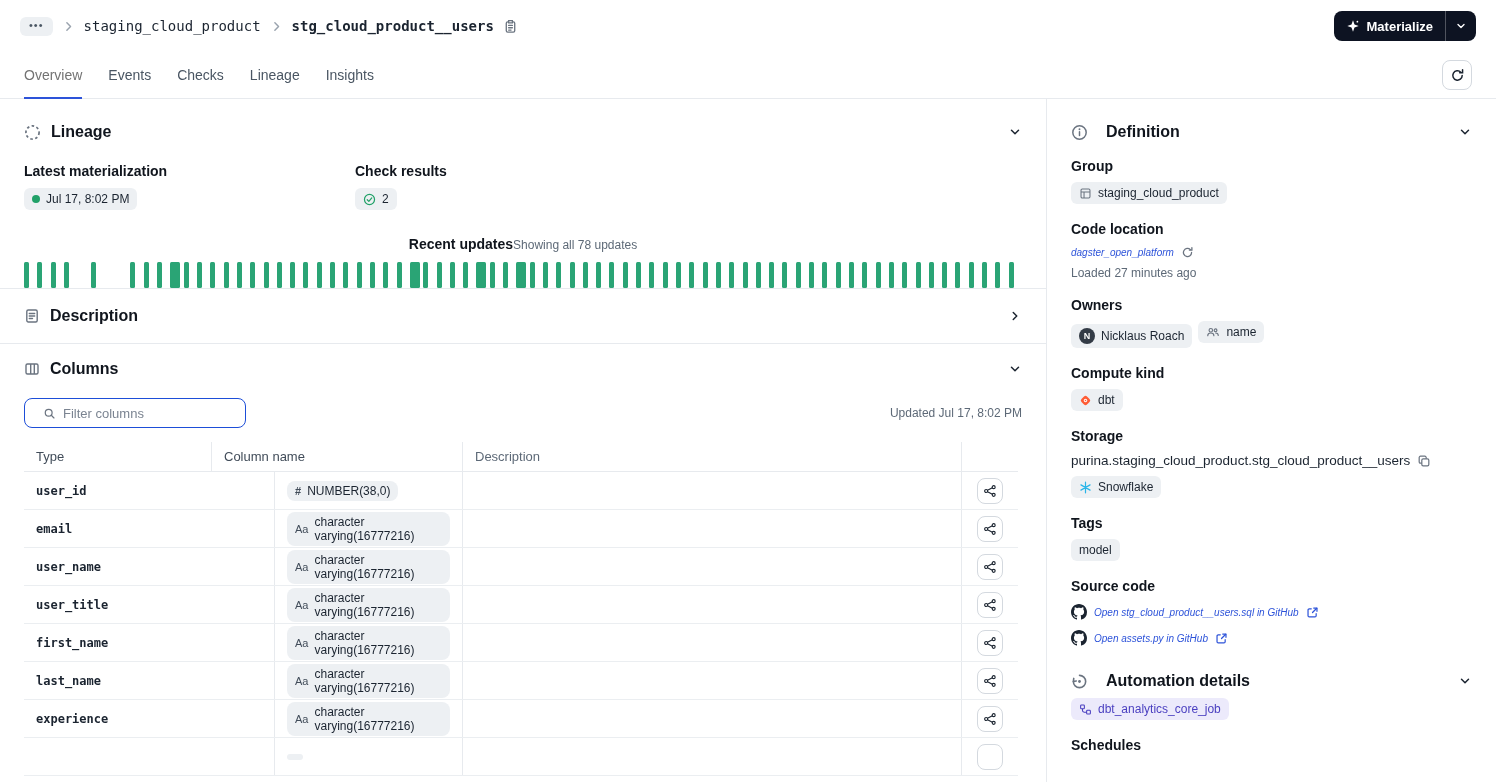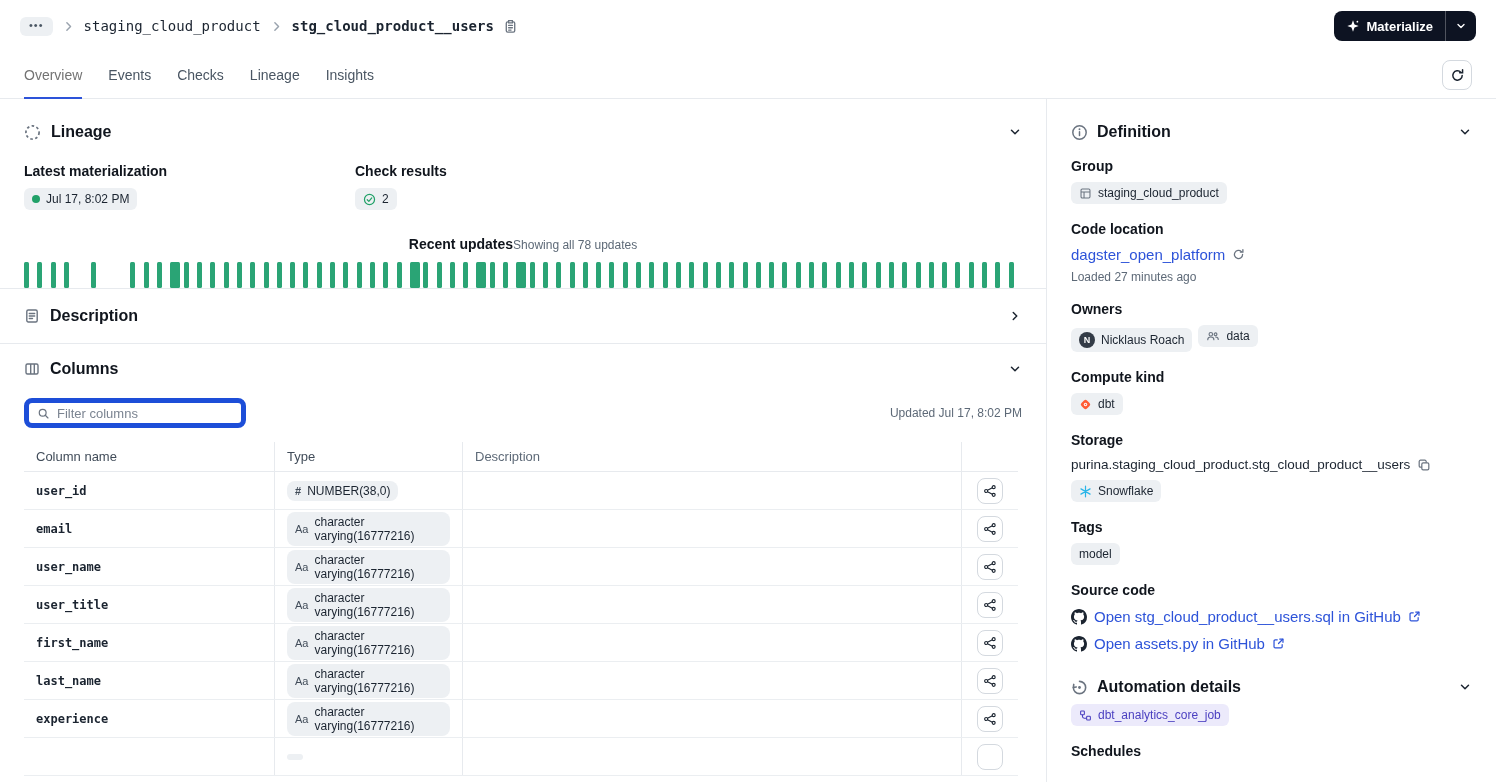--- a/index.html
+++ b/index.html
@@ -79,7 +79,7 @@
   .action-btn { width:26px; height:26px; border:1px solid #D4D9DF; border-radius:8px; background:#fff; display:flex; align-items:center; justify-content:center; color:#1B2430; cursor:pointer; }
 
   
-  .side-section-header { display:flex; align-items:center; gap:9px; padding-top:24px; }
+  .side-section-header { display:flex; align-items:center; gap:18px; padding-top:24px; }
   .side-section-header.second { padding-top:26px; }
   .side-label { font-size:14px; font-weight:bold; color:#10151D; margin-top:17px; }
   .side-col .badge { margin-top:8px; margin-right:6px; }

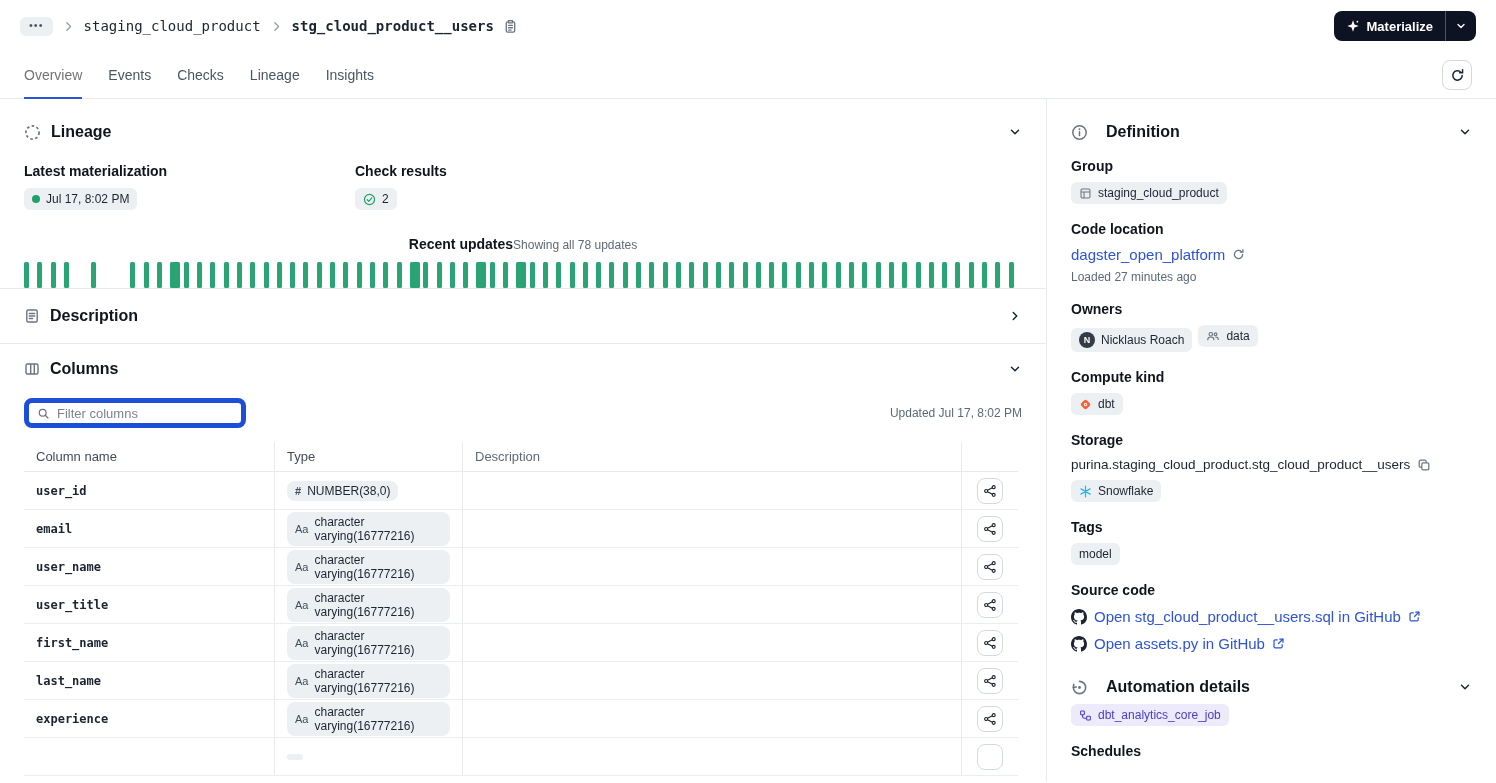--- a/index.html
+++ b/index.html
@@ -84,7 +84,7 @@
   .side-label { font-size:14px; font-weight:bold; color:#10151D; margin-top:17px; }
   .side-col .badge { margin-top:8px; margin-right:6px; }
   .avatar { width:16px; height:16px; border-radius:50%; background:#333B46; color:#fff; font-size:9px; font-weight:bold; display:inline-flex; align-items:center; justify-content:center; }
-  .link { color:#2D53D9; text-decoration:none; cursor:pointer; font-size:15px; }
+  .link { color:#2D53D9; text-decoration:none; cursor:pointer; font-size:10px;font-style:italic; }
   .link-row { display:flex; align-items:center; gap:7px; margin-top:9px; }
   .loaded-text { font-size:12px; color:#5D6977; margin-top:7px; }
   .storage-row { display:flex; align-items:center; gap:7px; margin-top:9px; font-size:13.5px; }

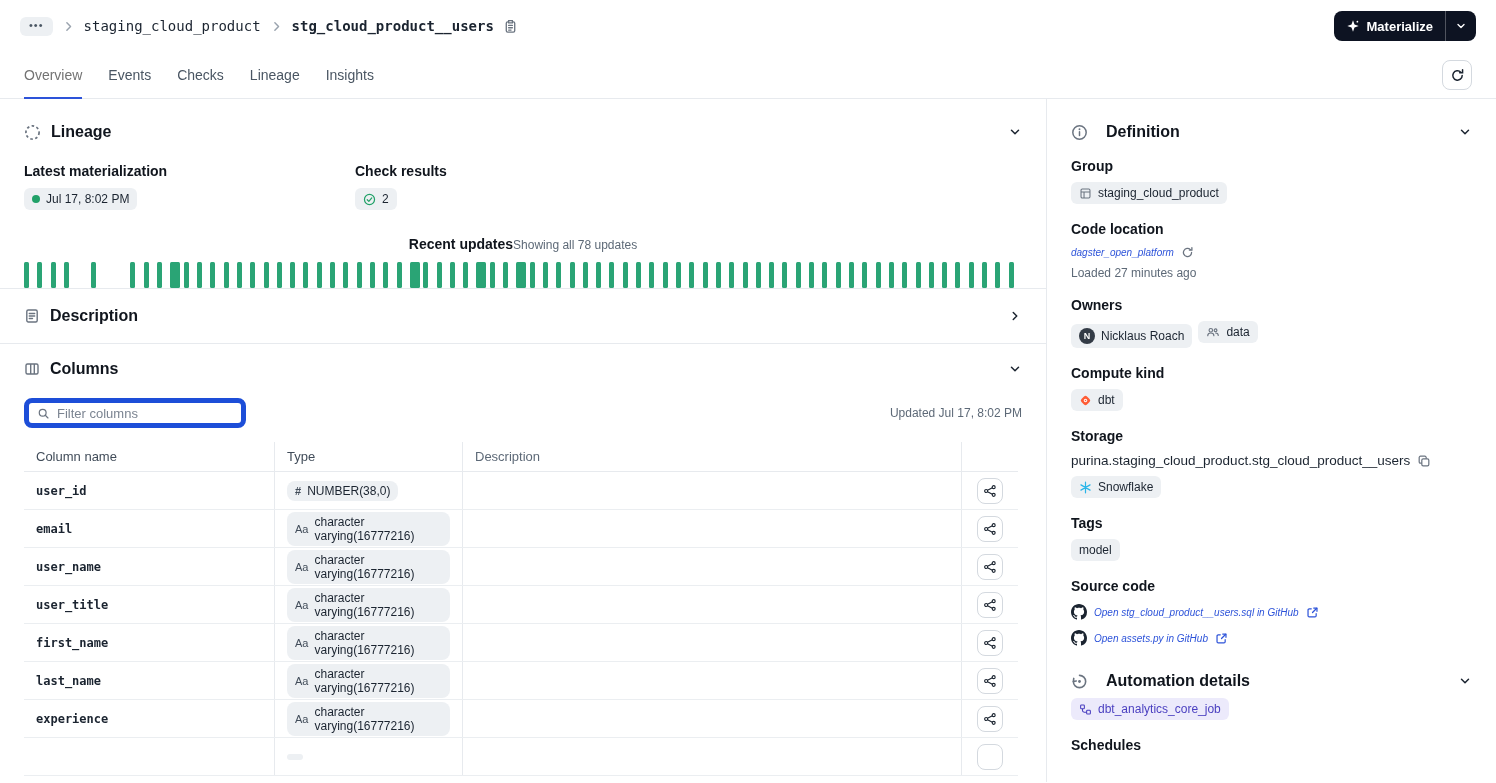--- a/index.html
+++ b/index.html
@@ -553,7 +553,7 @@
             <path d="M11 9.2c1.7.1 3 1.1 3 2.8"></path>
           </svg>
       </span>
-      <span>data</span>
+      <span>name</span>
     </span>
 
     <div class="side-label">Compute kind</div>

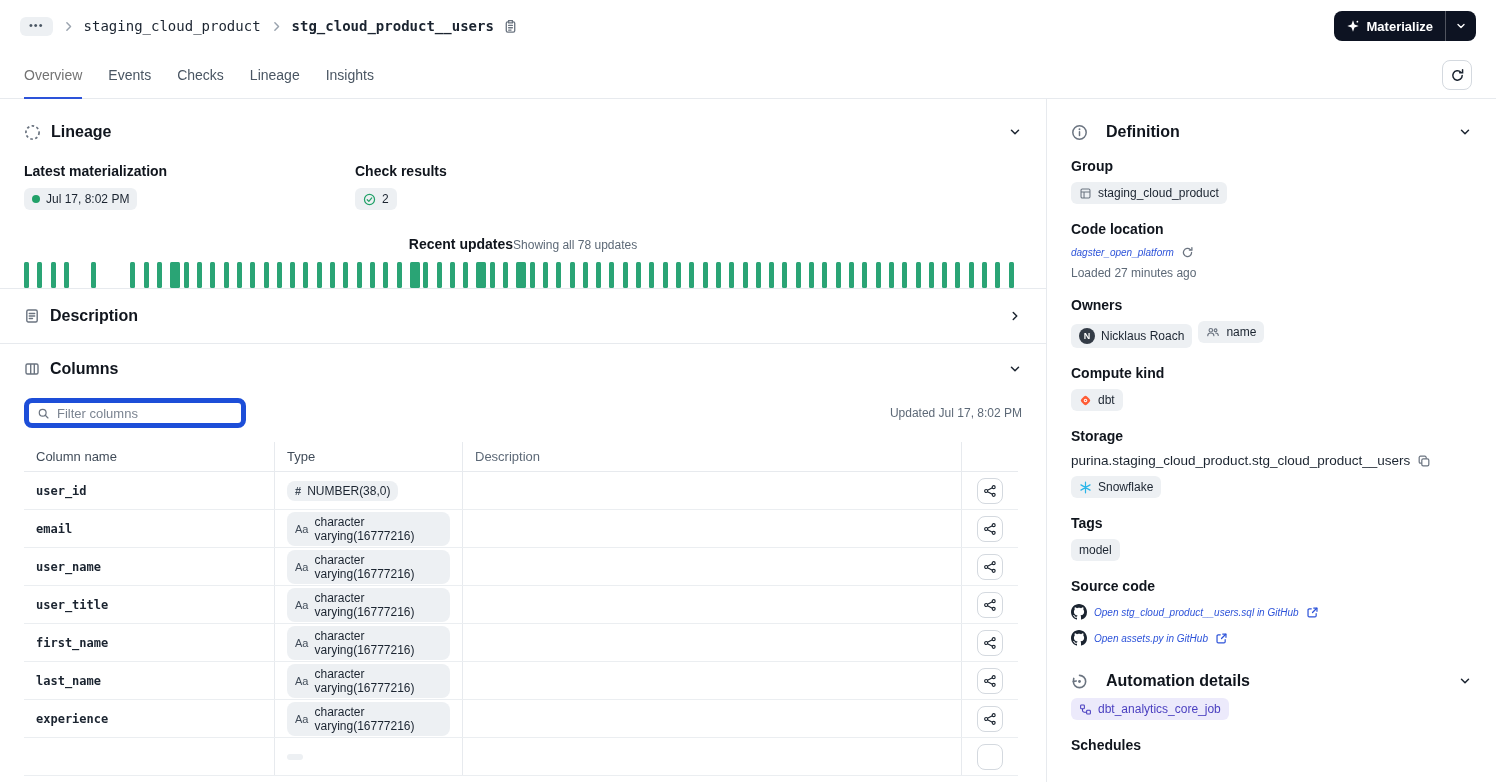--- a/index.html
+++ b/index.html
@@ -58,7 +58,7 @@
 
   
   .columns-controls { display:flex; justify-content:space-between; align-items:center; padding:0 24px; margin-top:20px; }
-  .filter-box { width:222px; height:30px; border:5px solid #1d4ed8; border-radius:8px; display:flex; align-items:center; gap:7px; padding:0 8px; color:#6B7480; background:#fff; }
+  .filter-box { width:222px; height:30px; border:1px solid #1d4ed8; border-radius:8px; display:flex; align-items:center; gap:7px; padding:0 18px; color:#6B7480; background:#fff; }
   .filter-box input { border:none; outline:none; flex:1; font-size:13px; font-family:inherit; color:#1B2430; background:transparent; }
   .filter-box input::placeholder { color:#7B8491; }
 

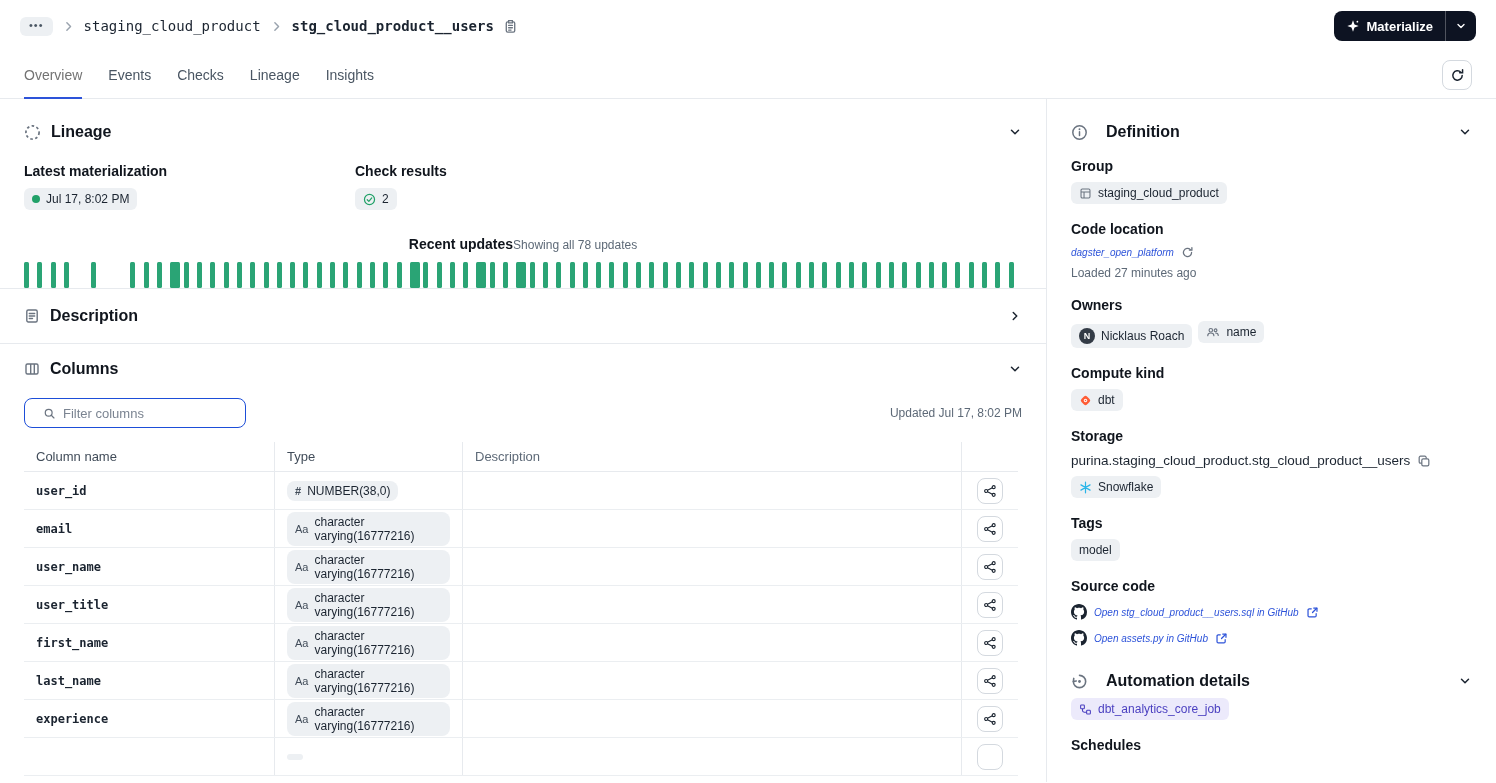--- a/index.html
+++ b/index.html
@@ -324,8 +324,8 @@
 
     <div class="ctable">
       <div class="thead">
+        <div class="tcell th c-type">Type</div>
         <div class="tcell th c-name">Column name</div>
-        <div class="tcell th c-type">Type</div>
         <div class="tcell th c-desc">Description</div>
         <div class="tcell th c-act"></div>
       </div>

